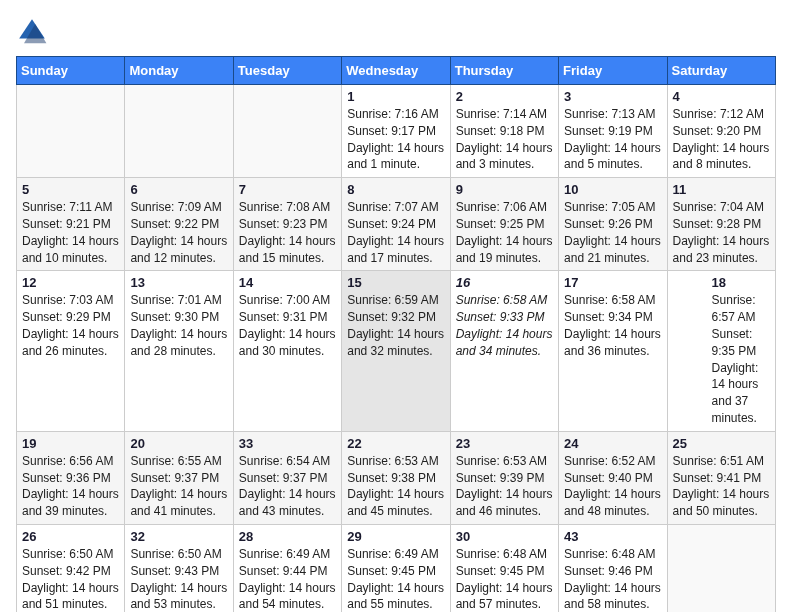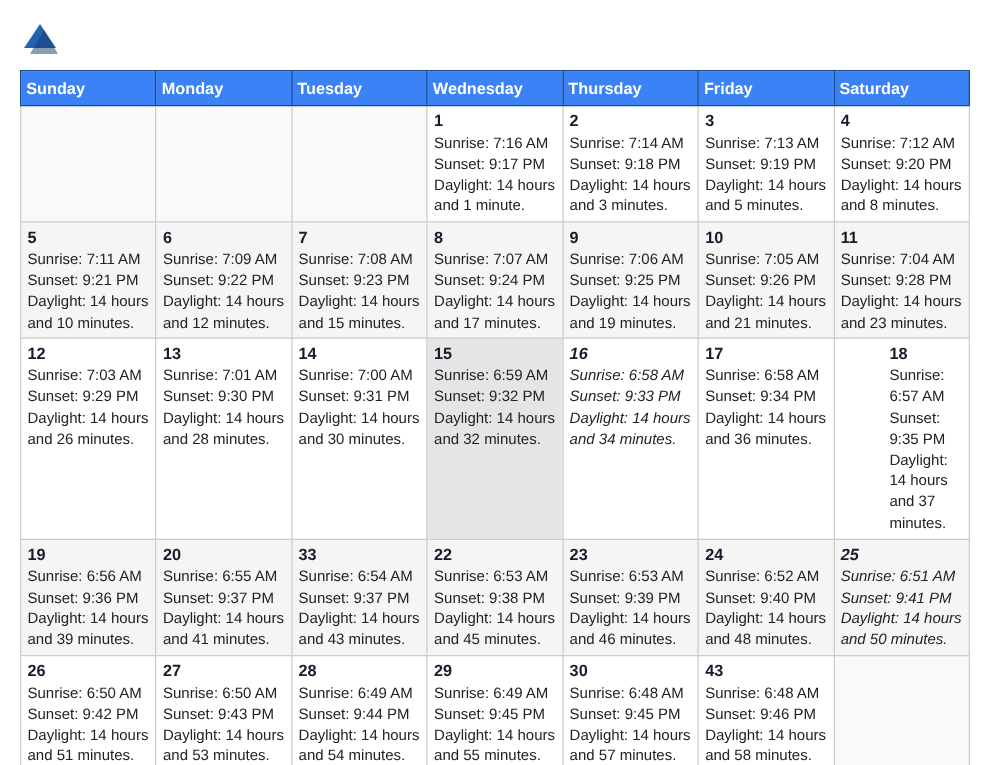--- a/index.html
+++ b/index.html
@@ -236,7 +236,7 @@
           <span class="day-num">24</span>
           <div class="day-info">Sunrise: 6:52 AM<br>Sunset: 9:40 PM<br>Daylight: 14 hours and 48 minutes.</div>
         </td>
-        <td style="background: rgb(245, 245, 245); font-style: italic;">
+        <td style="background: rgb(245, 245, 245);">
           <span class="day-num">25</span>
           <div class="day-info">Sunrise: 6:51 AM<br>Sunset: 9:41 PM<br>Daylight: 14 hours and 50 minutes.</div>
         </td>

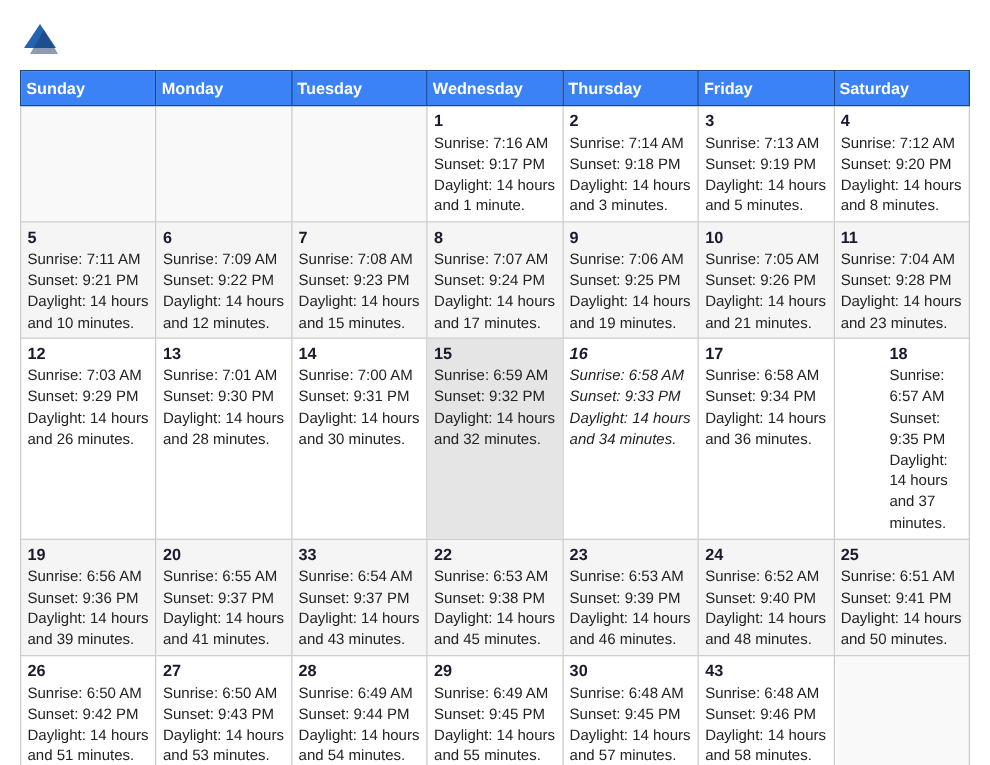--- a/index.html
+++ b/index.html
@@ -247,7 +247,7 @@
           <div class="day-info">Sunrise: 6:50 AM<br>Sunset: 9:42 PM<br>Daylight: 14 hours and 51 minutes.</div>
         </td>
         <td style="background: rgb(255, 255, 255);">
-          <span class="day-num">27</span>
+          <span class="day-num">32</span>
           <div class="day-info">Sunrise: 6:50 AM<br>Sunset: 9:43 PM<br>Daylight: 14 hours and 53 minutes.</div>
         </td>
         <td style="background: rgb(255, 255, 255);">

